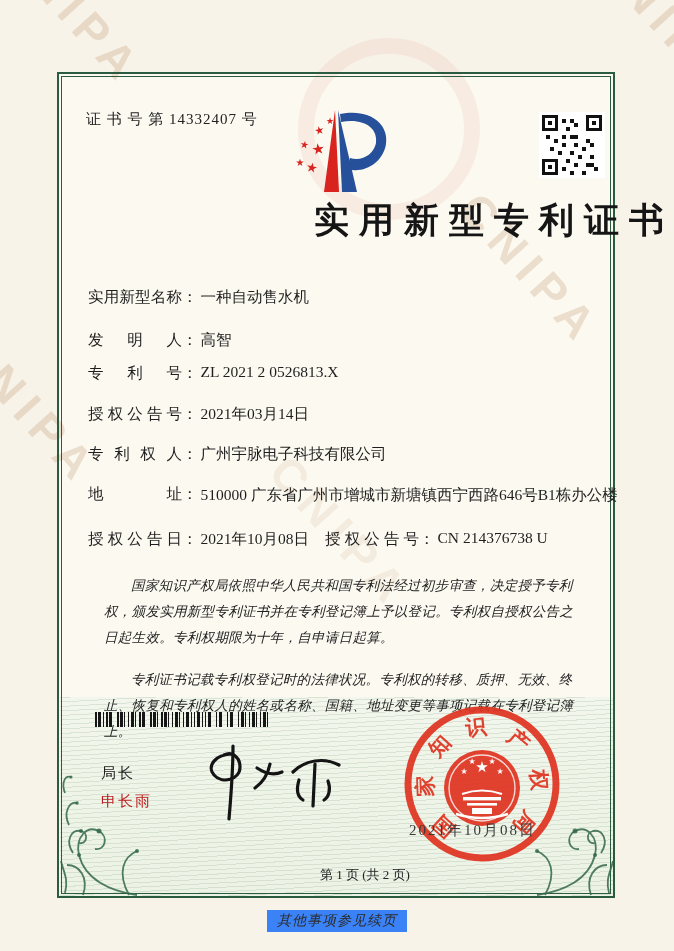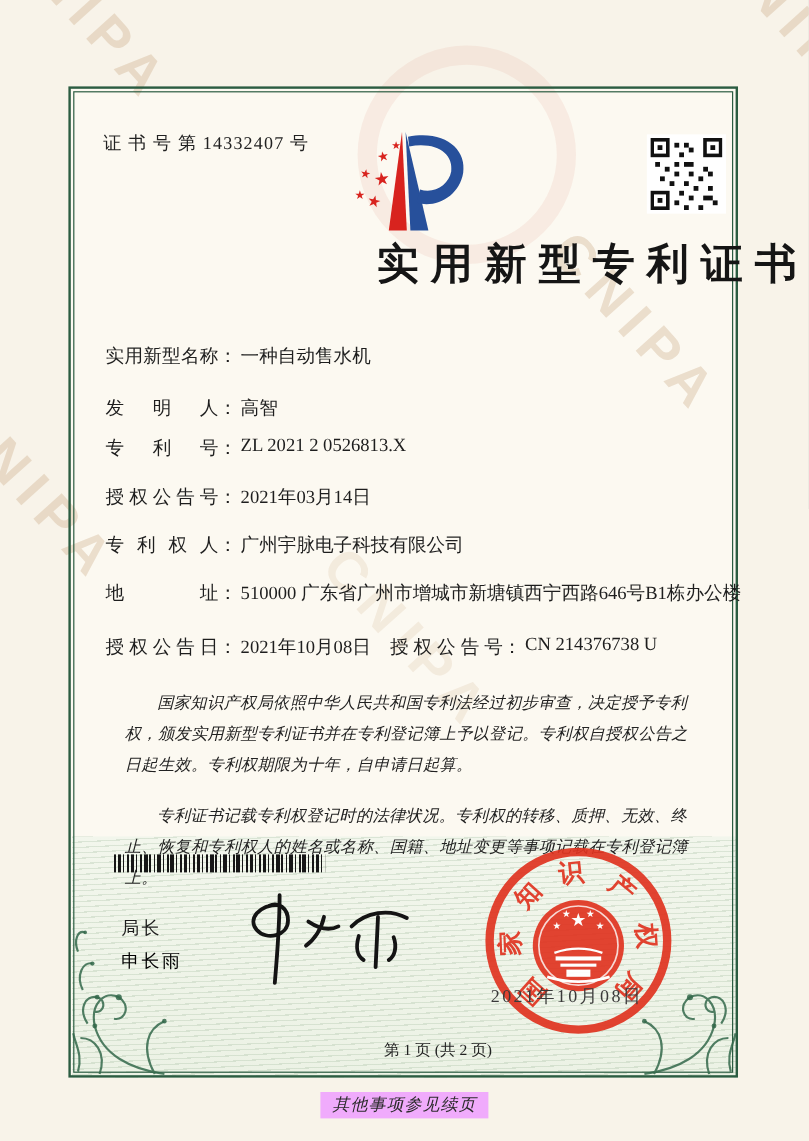--- a/index.html
+++ b/index.html
@@ -40,7 +40,7 @@
   .signer-title{position:absolute;left:101px;top:764px;z-index:3;font-size:15px;letter-spacing:2px;
         font-family:Liberation Sans, sans-serif;color:#1c1c1c;}
   .signer-name{position:absolute;left:101px;top:792px;z-index:3;font-size:15px;letter-spacing:2px;
-        font-family:"Liberation Sans","DejaVu Sans",sans-serif;color:#000000;}
+        font-family:"Liberation Sans","DejaVu Sans",sans-serif;color:#b91c1c;}
   .signature{position:absolute;left:196px;top:740px;z-index:3;}
   .seal{position:absolute;left:400px;top:702px;z-index:3;}
   .seal-date{position:absolute;left:409px;top:821px;z-index:5;font-size:15px;letter-spacing:2px;

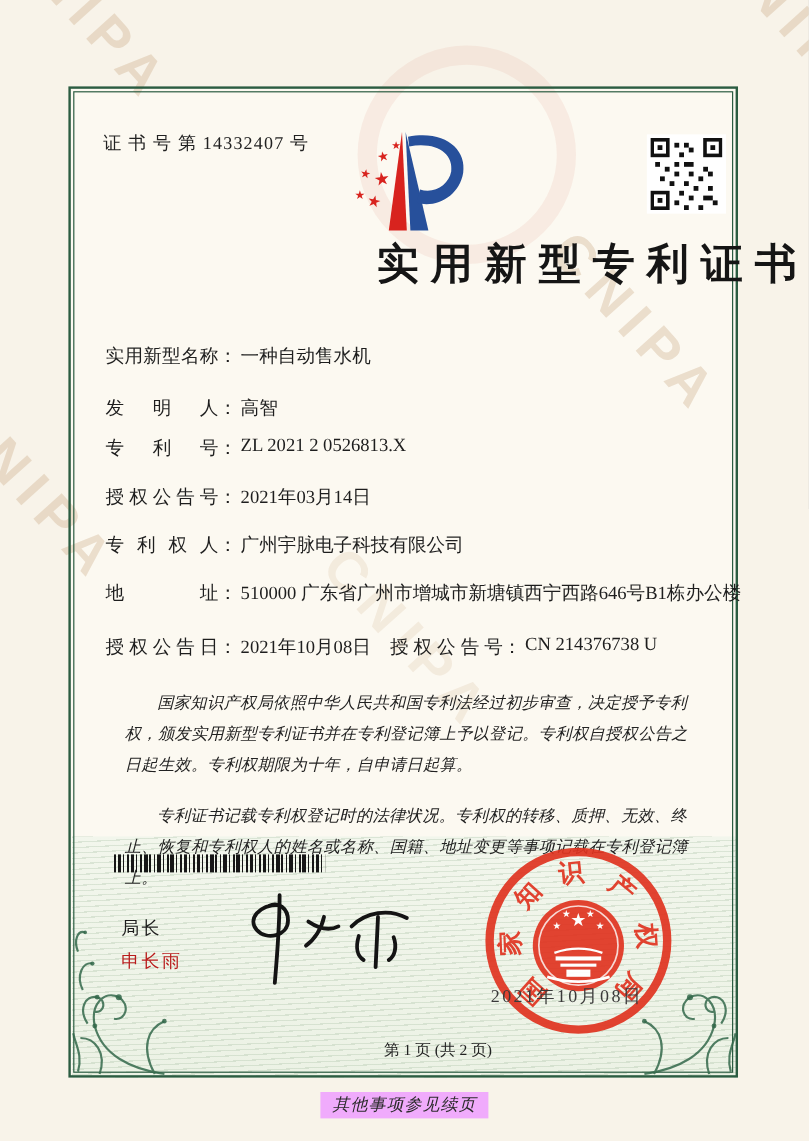--- a/index.html
+++ b/index.html
@@ -47,7 +47,7 @@
         color:#3a3a3a;white-space:nowrap;}
   .page-info{position:absolute;left:0;top:866px;width:100%;z-index:3;text-align:center;font-size:13px;color:#222;padding-left:28px;}
   .note{position:absolute;left:0;top:910px;width:100%;z-index:3;text-align:center;}
-  .note span{display:inline-block;background:#f0abfc;padding:2px 10px;font-size:14px;font-style:italic;
+  .note span{display:inline-block;background:#3b82f6;padding:2px 10px;font-size:14px;font-style:italic;
         letter-spacing:1px;color:#2b2b2b;}
 </style>
 </head>

